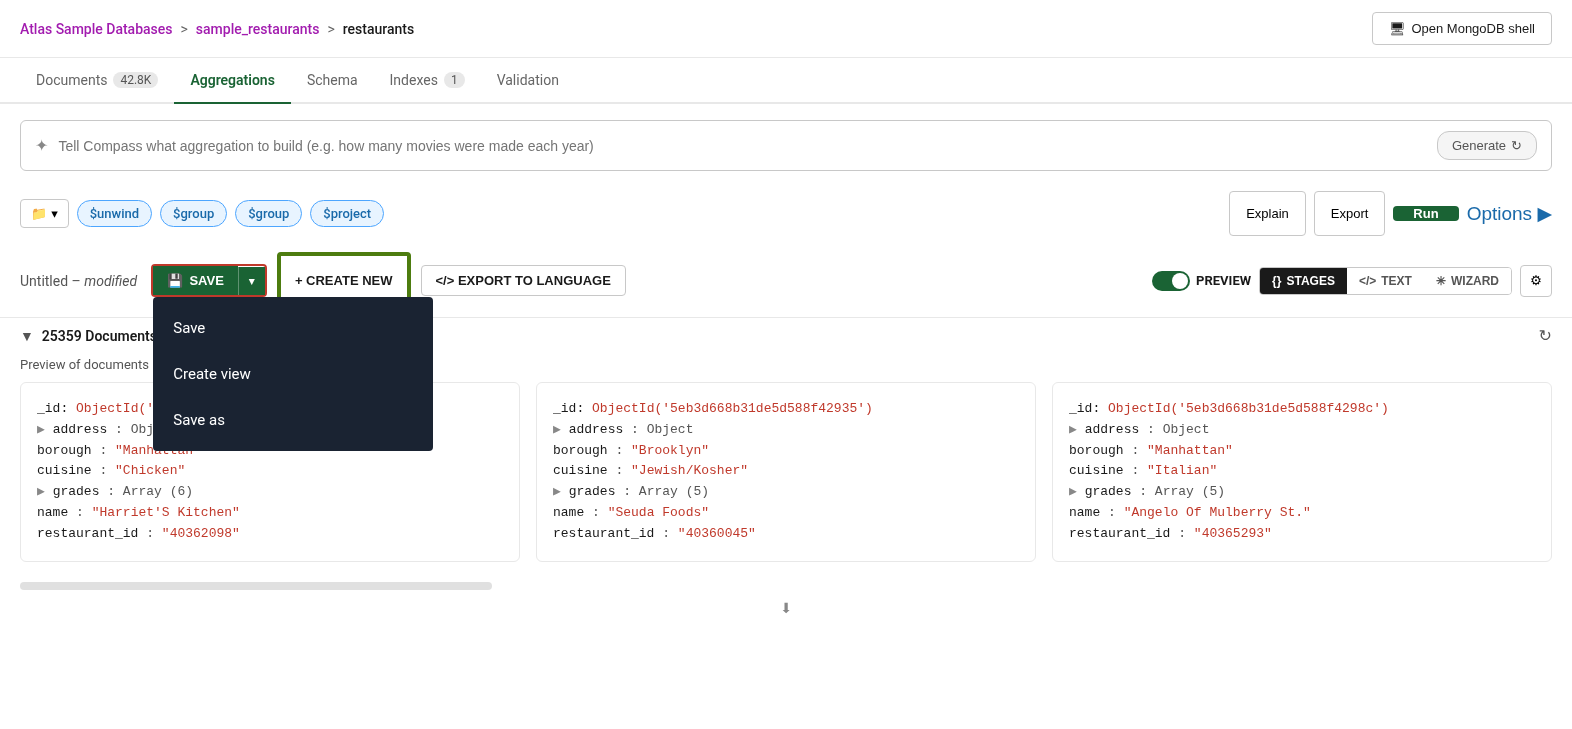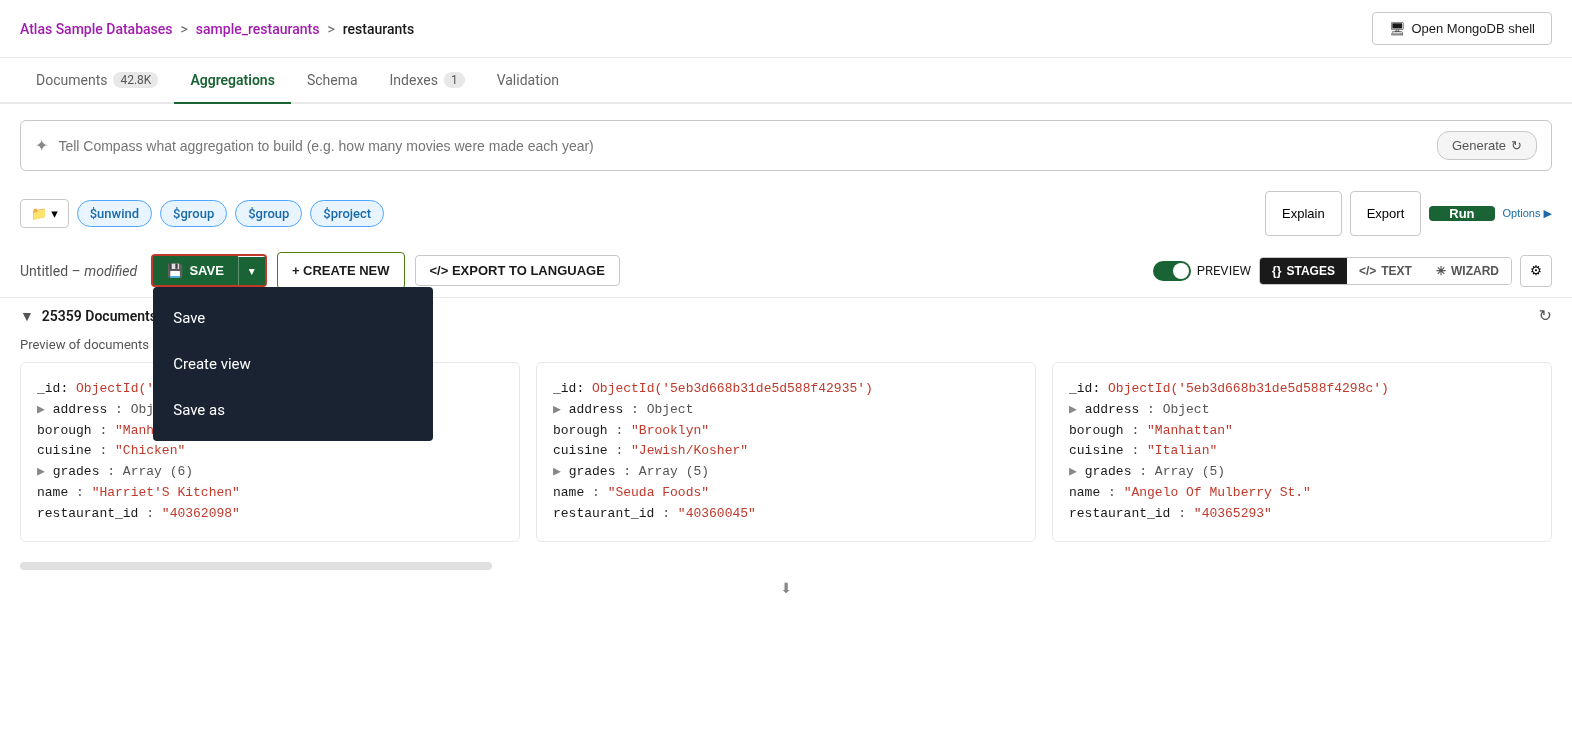--- a/index.html
+++ b/index.html
@@ -173,7 +173,7 @@
       background: none;
       border: none;
       cursor: pointer;
-      font-size: 11px;
+      font-size: 19px;
       display: flex;
       align-items: center;
       gap: 3px;

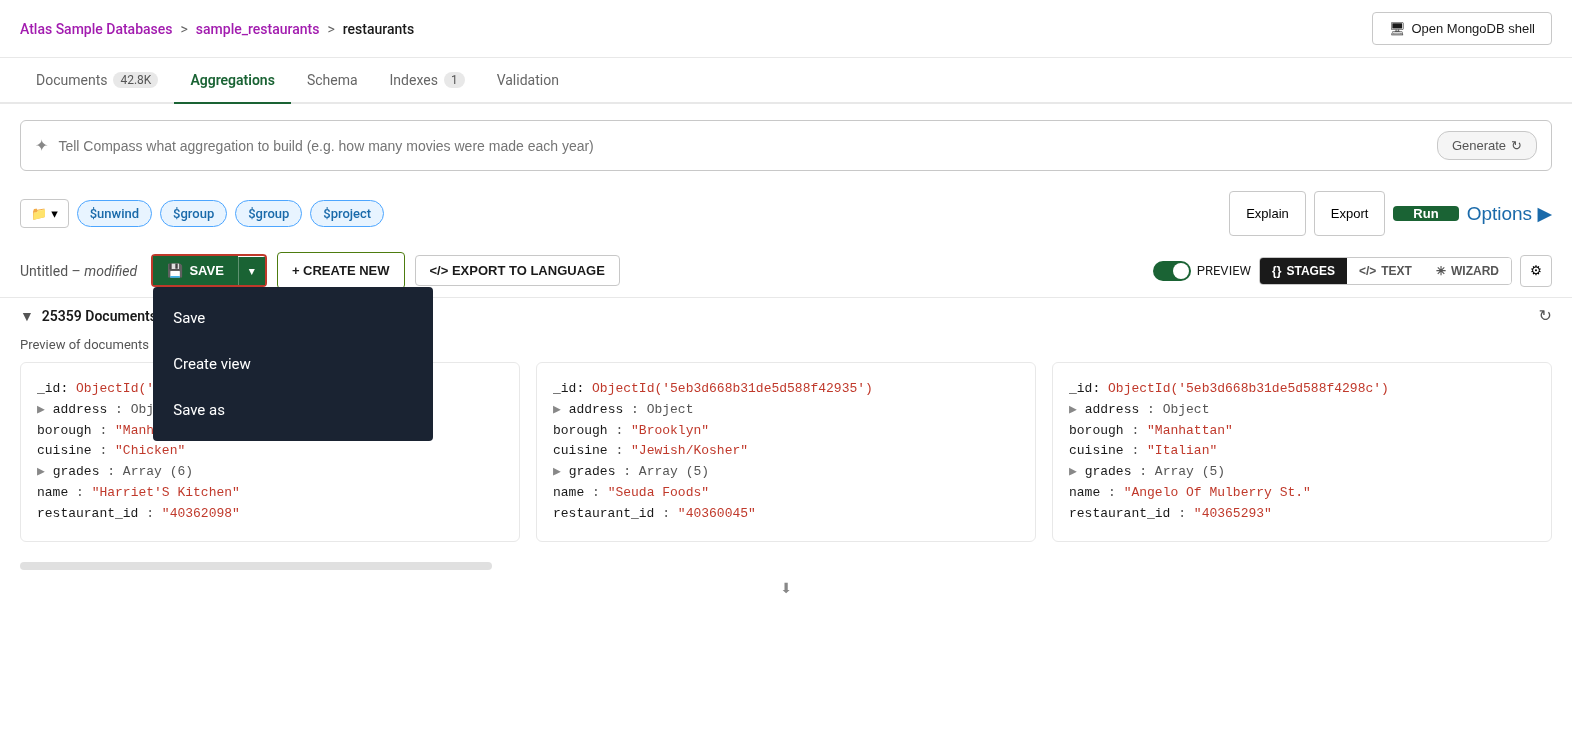--- a/index.html
+++ b/index.html
@@ -228,8 +228,8 @@
       display: flex;
       align-items: center;
       gap: 5px;
-      padding: 10px 14px;
-      border: 1px solid #4d7c0f;
+      padding: 17px 14px;
+      border: 4px solid #4d7c0f;
       border-radius: 4px;
       background: #fff;
       cursor: pointer;

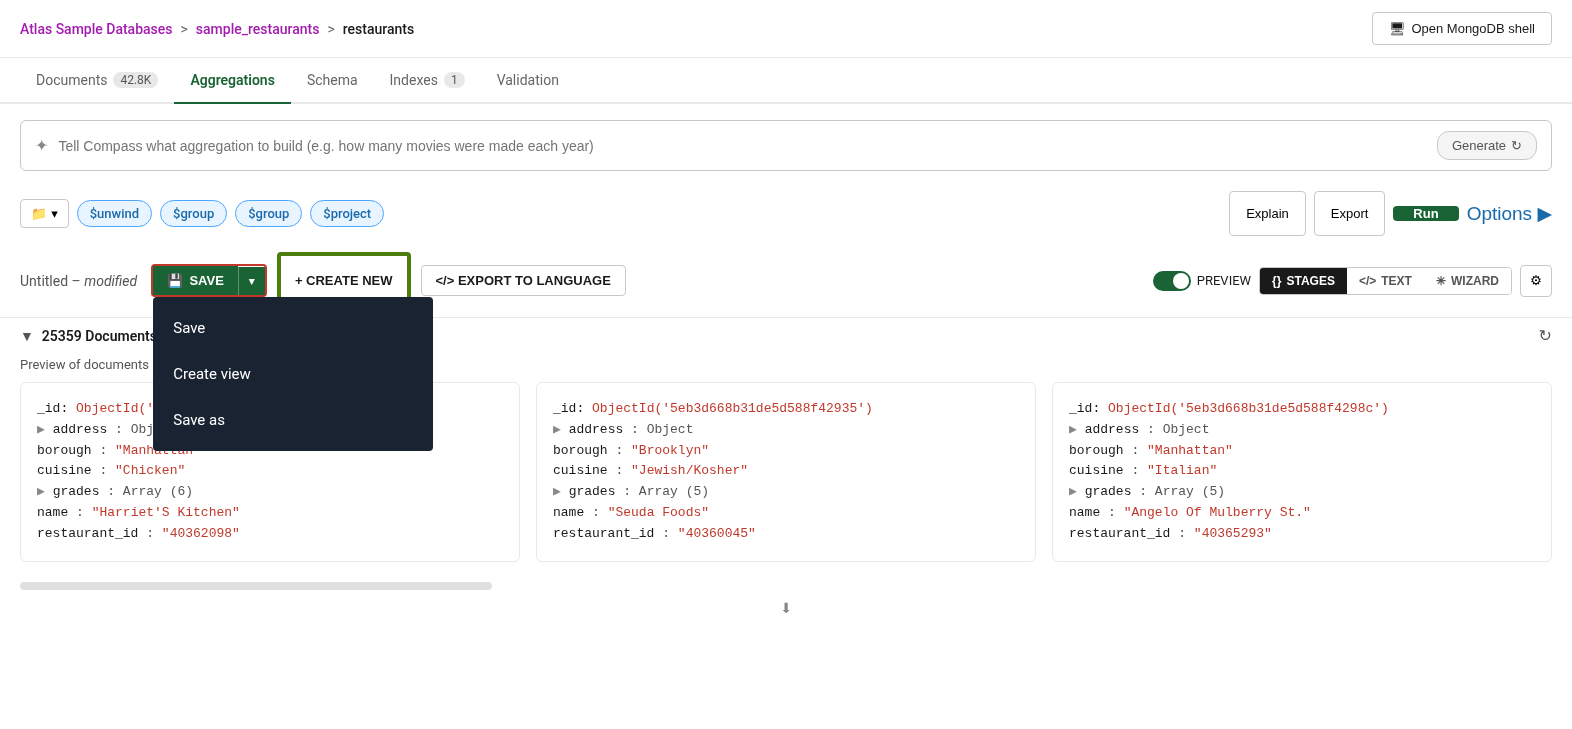--- a/index.html
+++ b/index.html
@@ -281,7 +281,7 @@
     }
     .toggle-label {
       font-size: 13px;
-      font-weight: 400;
+      font-weight: 700;
     }
     .view-mode-group {
       display: flex;

